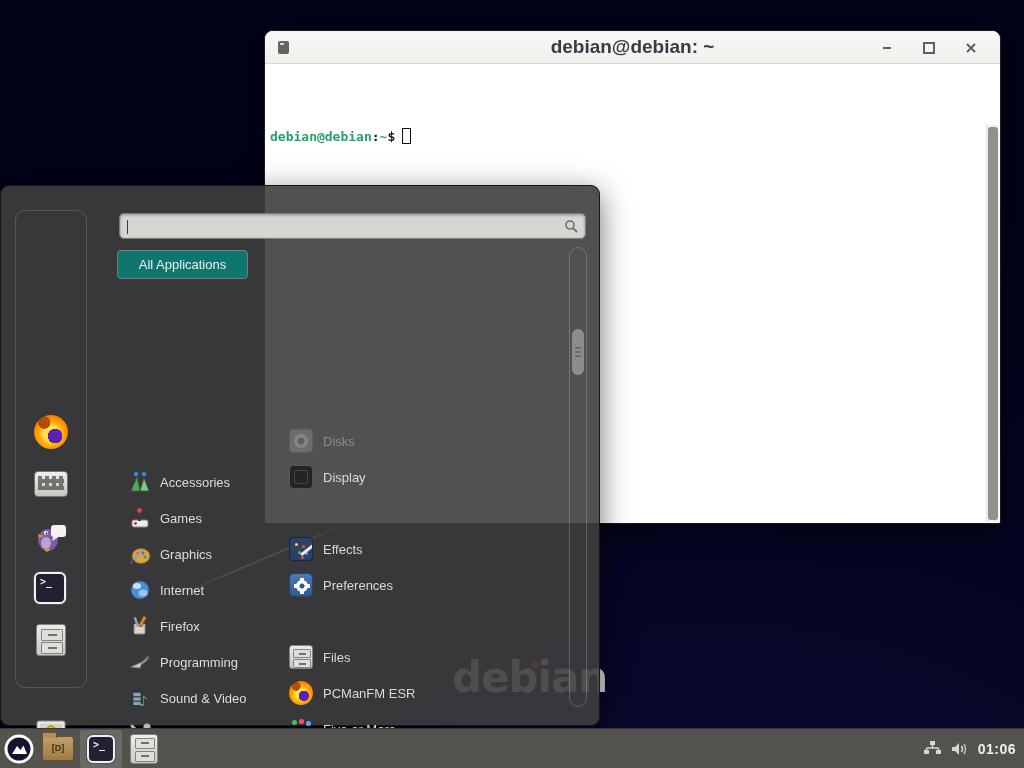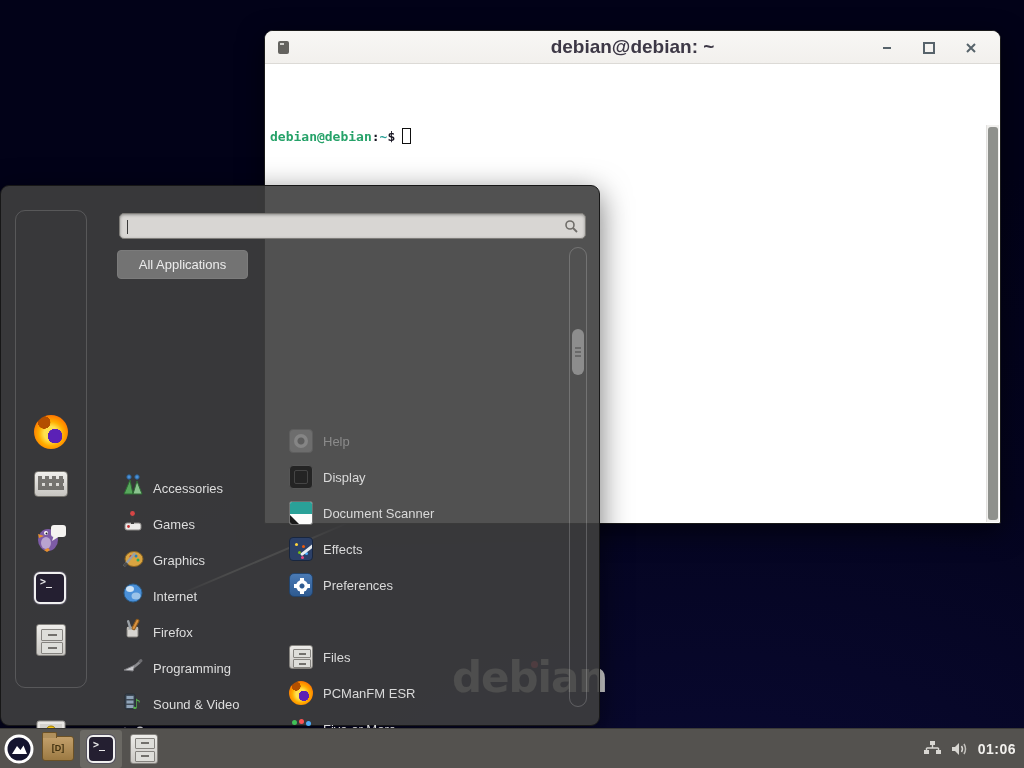--- a/index.html
+++ b/index.html
@@ -49,7 +49,7 @@
   .search-caret { position:absolute; left:7px; top:6px; width:1px; height:14px; background:#3a3a3a; }
   .search-mag { position:absolute; right:7px; top:5px; }
 
-  .cat-selected { position:absolute; left:116px; top:64px; width:131px; height:29px; background:#737373; border:1px solid #7b7b7b; border-radius:4px; display:flex; align-items:center; justify-content:center; font-size:13px; color:#ececec; }
+  .cat-selected { position:absolute; left:116px; top:64px; width:131px; height:29px; background:#0f766e; border:1px solid #7b7b7b; border-radius:4px; display:flex; align-items:center; justify-content:center; font-size:13px; color:#ececec; }
   .cat-row { position:absolute; left:121px; height:28px; display:flex; align-items:flex-end; gap:9px; font-size:13px; color:#dddddd; }
   .cat-row .icc { width:22px; height:22px; flex:0 0 22px; position:relative; }
 

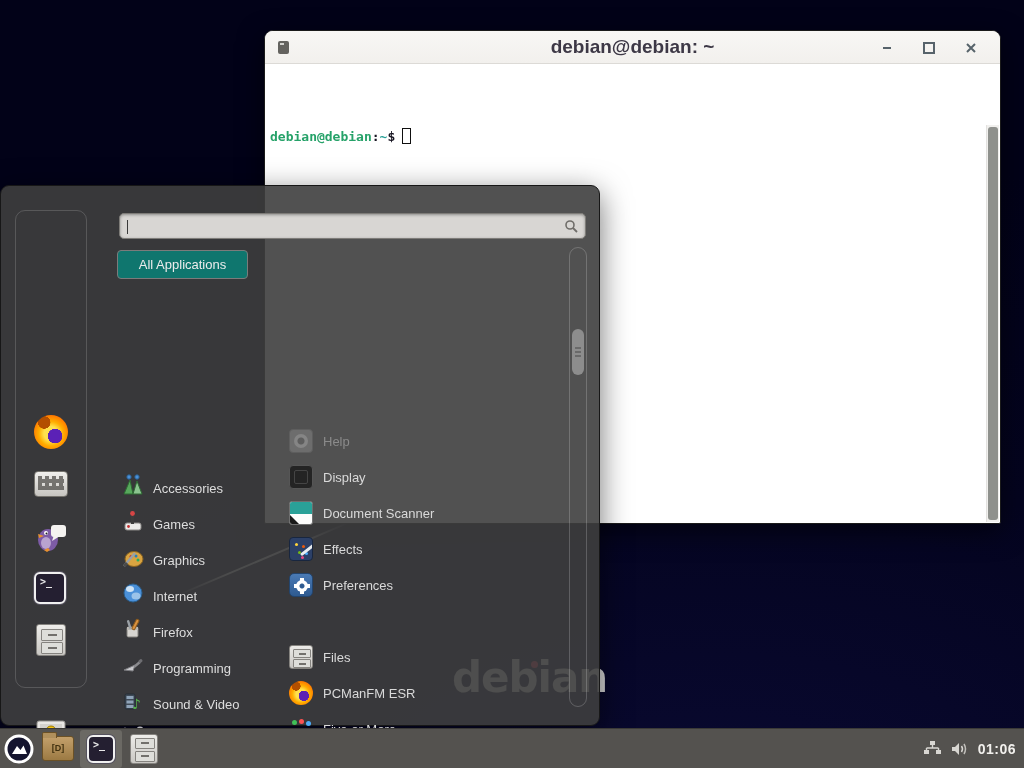--- a/index.html
+++ b/index.html
@@ -306,7 +306,7 @@
 
     <div class="app-row dim" style="top:237px">
       <span class="icab i-disks"></span>
-      <span>Help</span>
+      <span>Disks</span>
     </div>
     <div class="app-row" style="top:273px">
       <span class="icab i-display"></span>

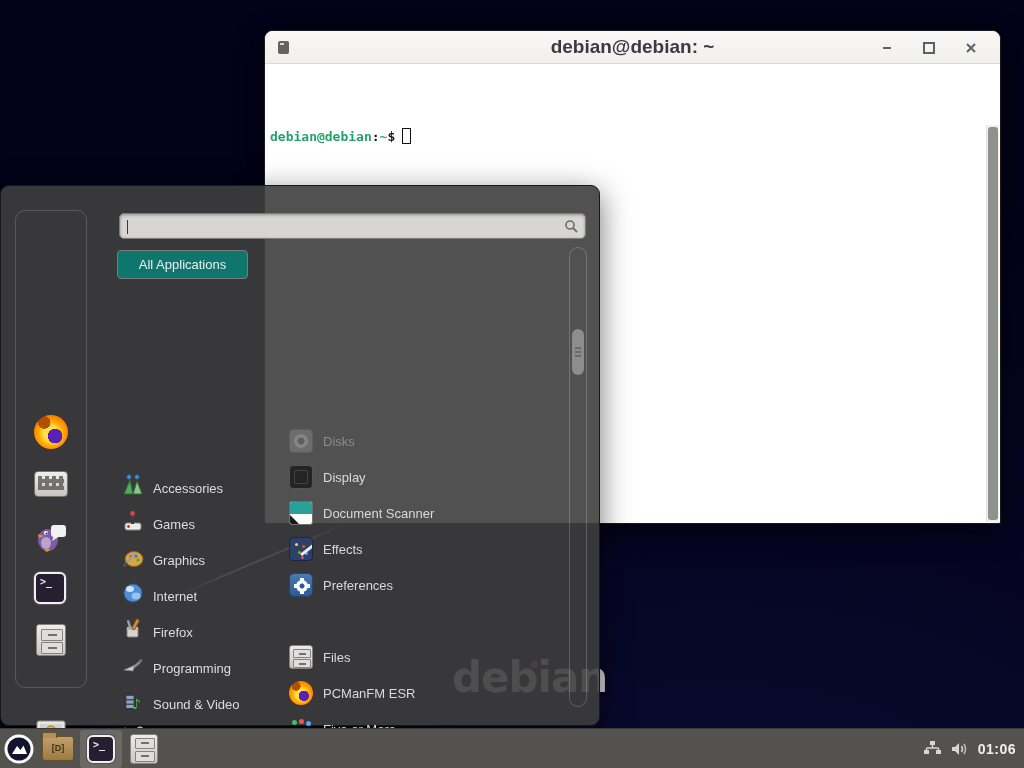--- a/index.html
+++ b/index.html
@@ -50,7 +50,7 @@
   .search-mag { position:absolute; right:7px; top:5px; }
 
   .cat-selected { position:absolute; left:116px; top:64px; width:131px; height:29px; background:#0f766e; border:1px solid #7b7b7b; border-radius:4px; display:flex; align-items:center; justify-content:center; font-size:13px; color:#ececec; }
-  .cat-row { position:absolute; left:121px; height:28px; display:flex; align-items:flex-end; gap:9px; font-size:13px; color:#dddddd; }
+  .cat-row { position:absolute; left:128px; height:28px; display:flex; align-items:center; gap:9px; font-size:13px; color:#dddddd; }
   .cat-row .icc { width:22px; height:22px; flex:0 0 22px; position:relative; }
 
   .app-row { position:absolute; left:288px; height:36px; display:flex; align-items:center; gap:10px; font-size:13px; color:#d9d9d9; }

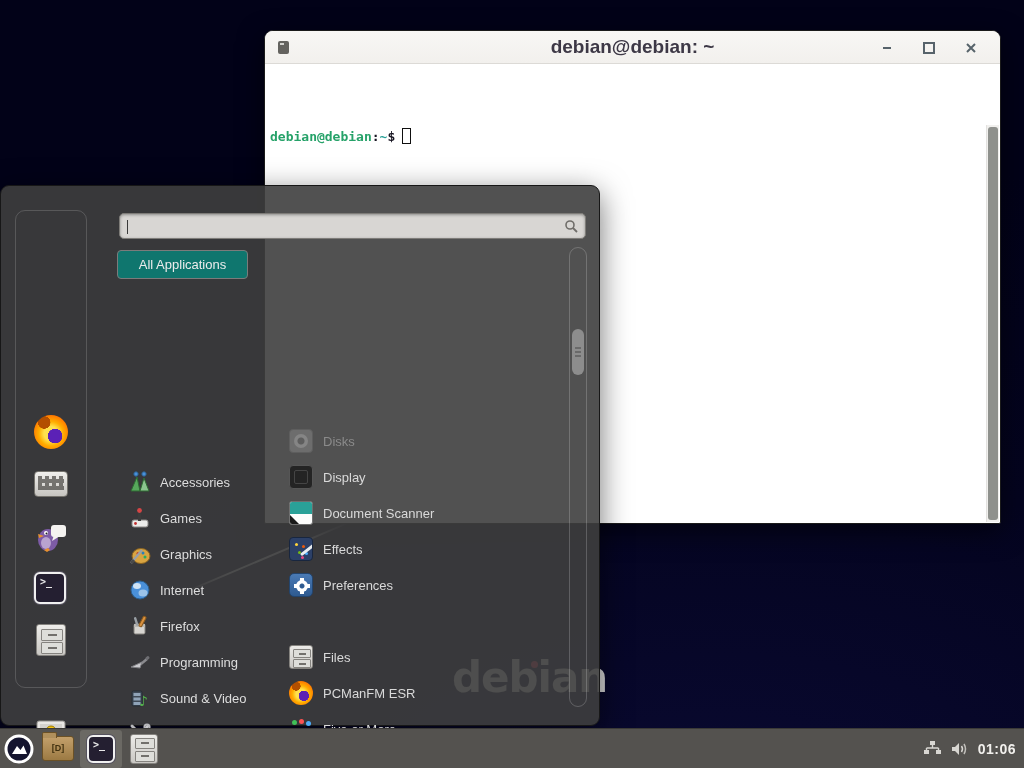--- a/index.html
+++ b/index.html
@@ -312,10 +312,6 @@
       <span class="icab i-display"></span>
       <span>Display</span>
     </div>
-    <div class="app-row" style="top:309px">
-      <span class="icab i-docscan"></span>
-      <span>Document Scanner</span>
-    </div>
     <div class="app-row" style="top:345px">
       <span class="icab i-effects"></span>
       <span>Effects</span>

